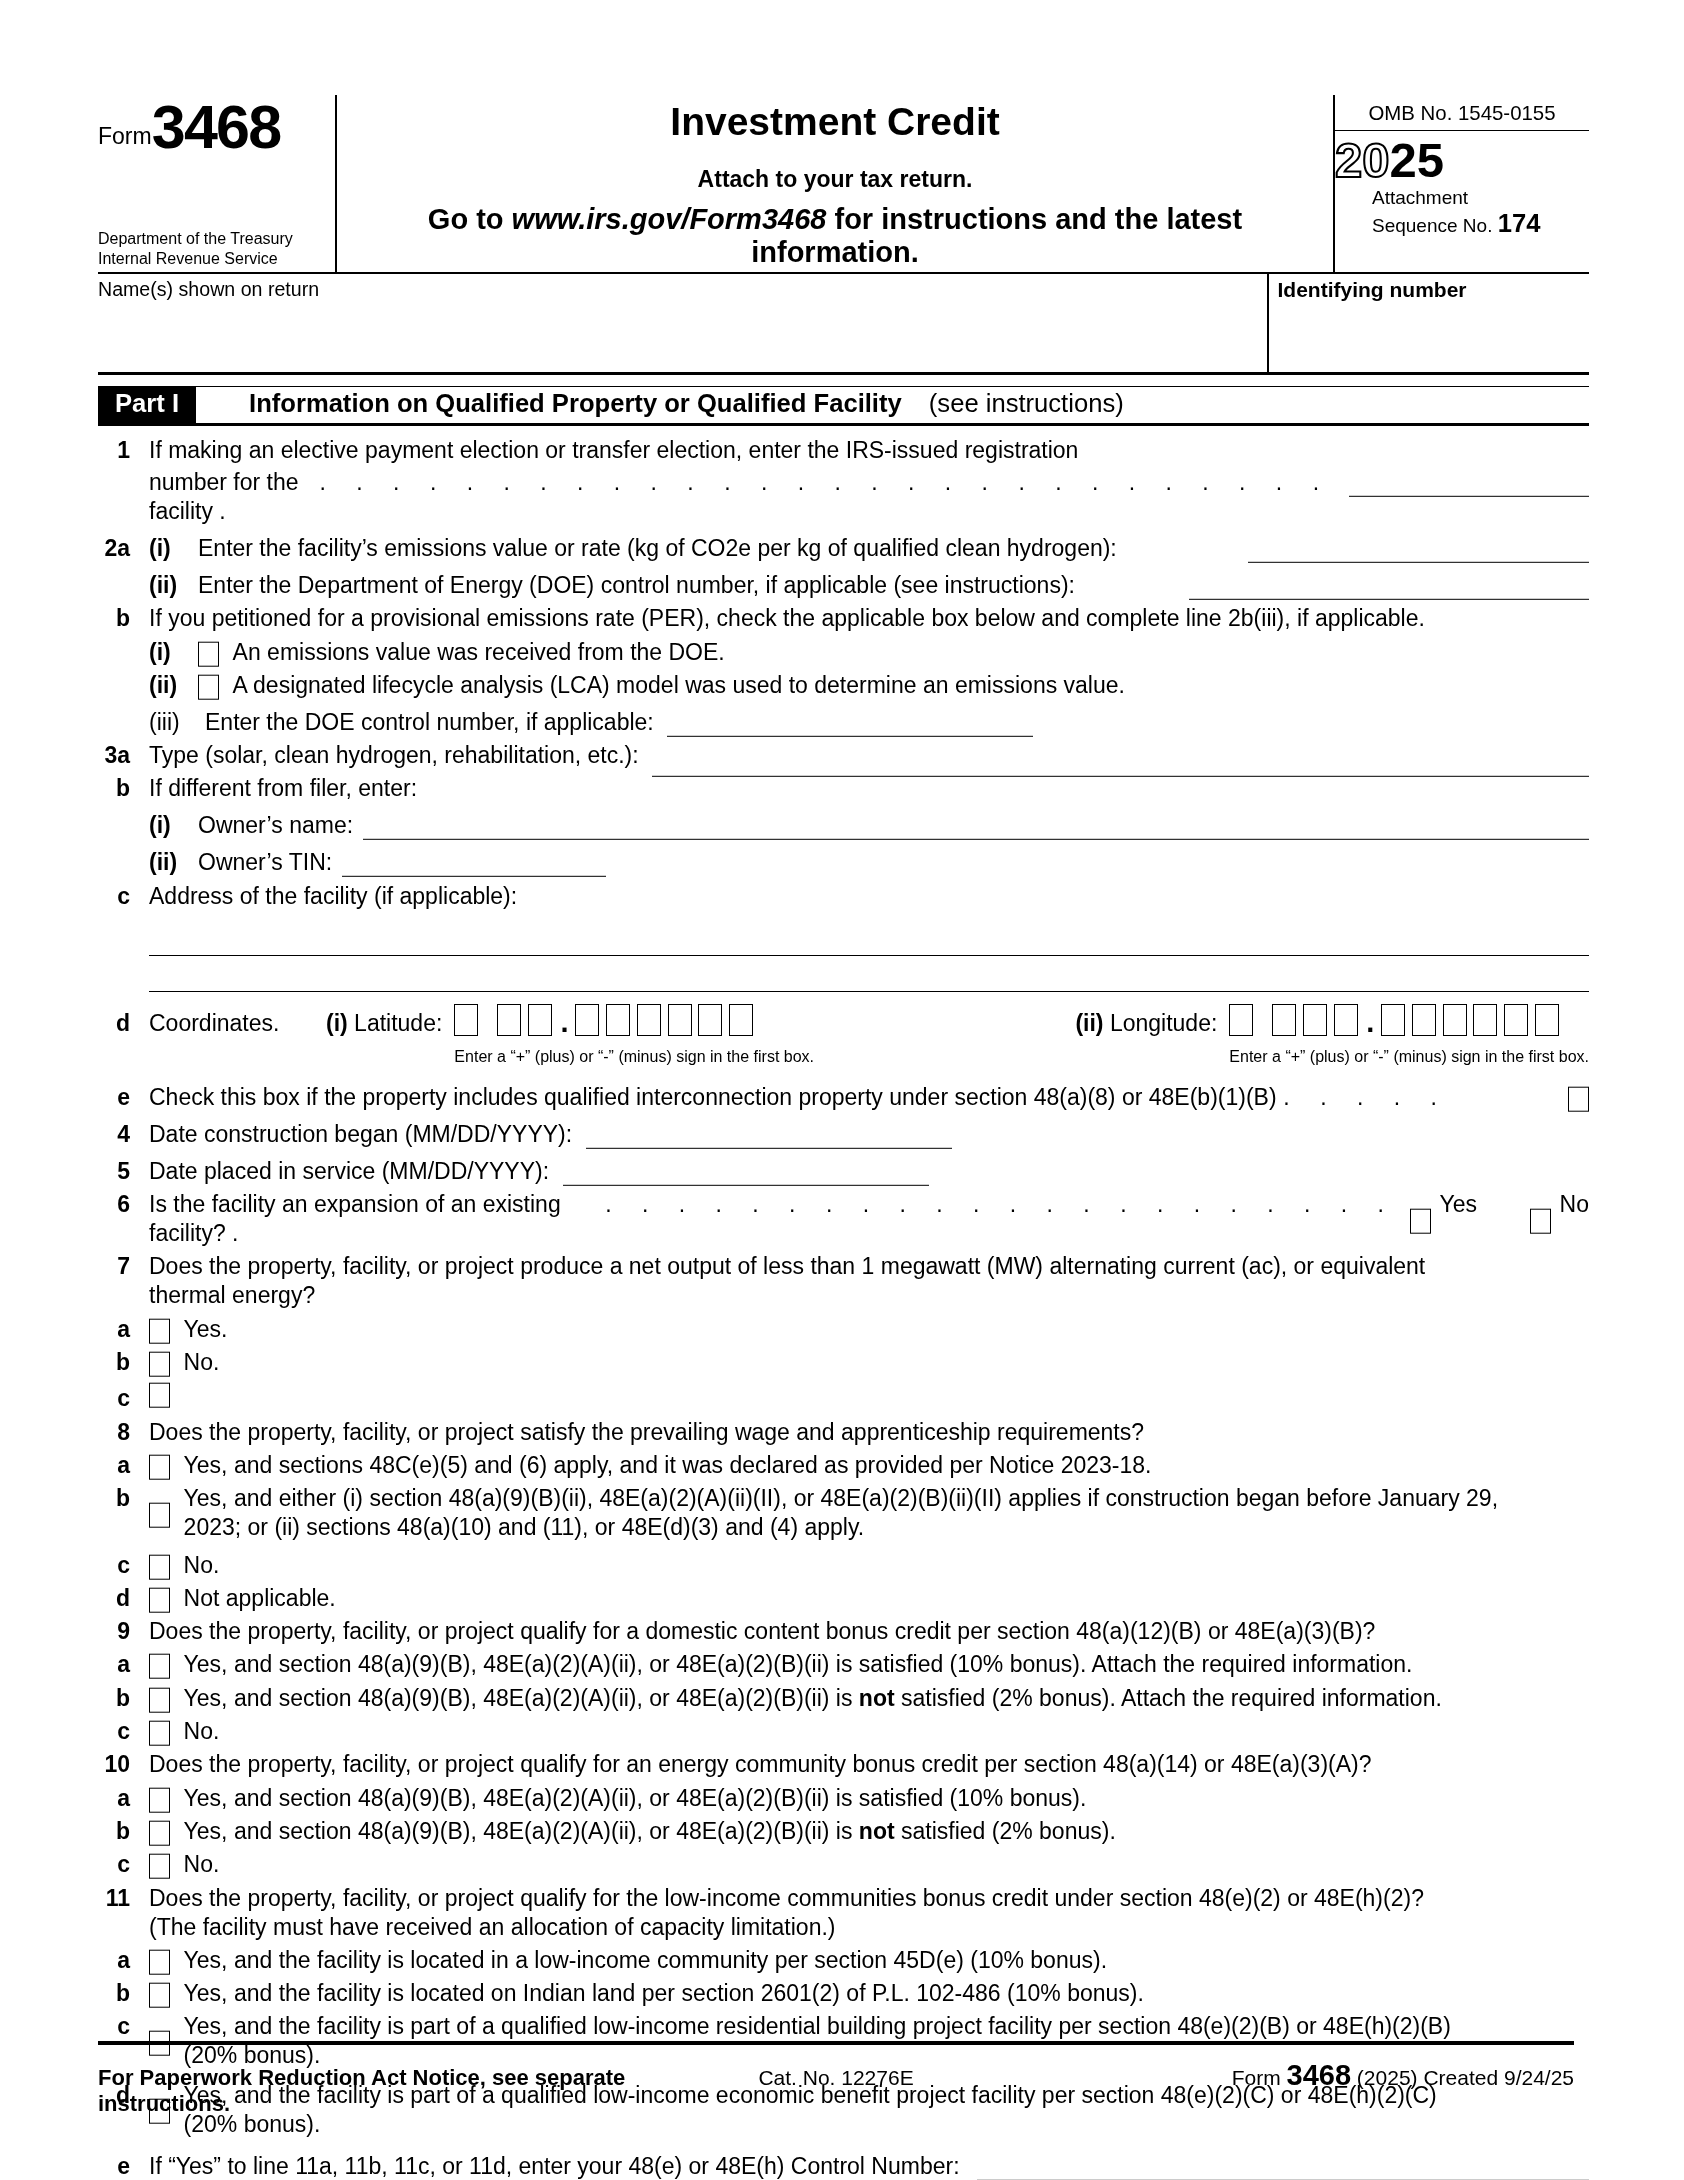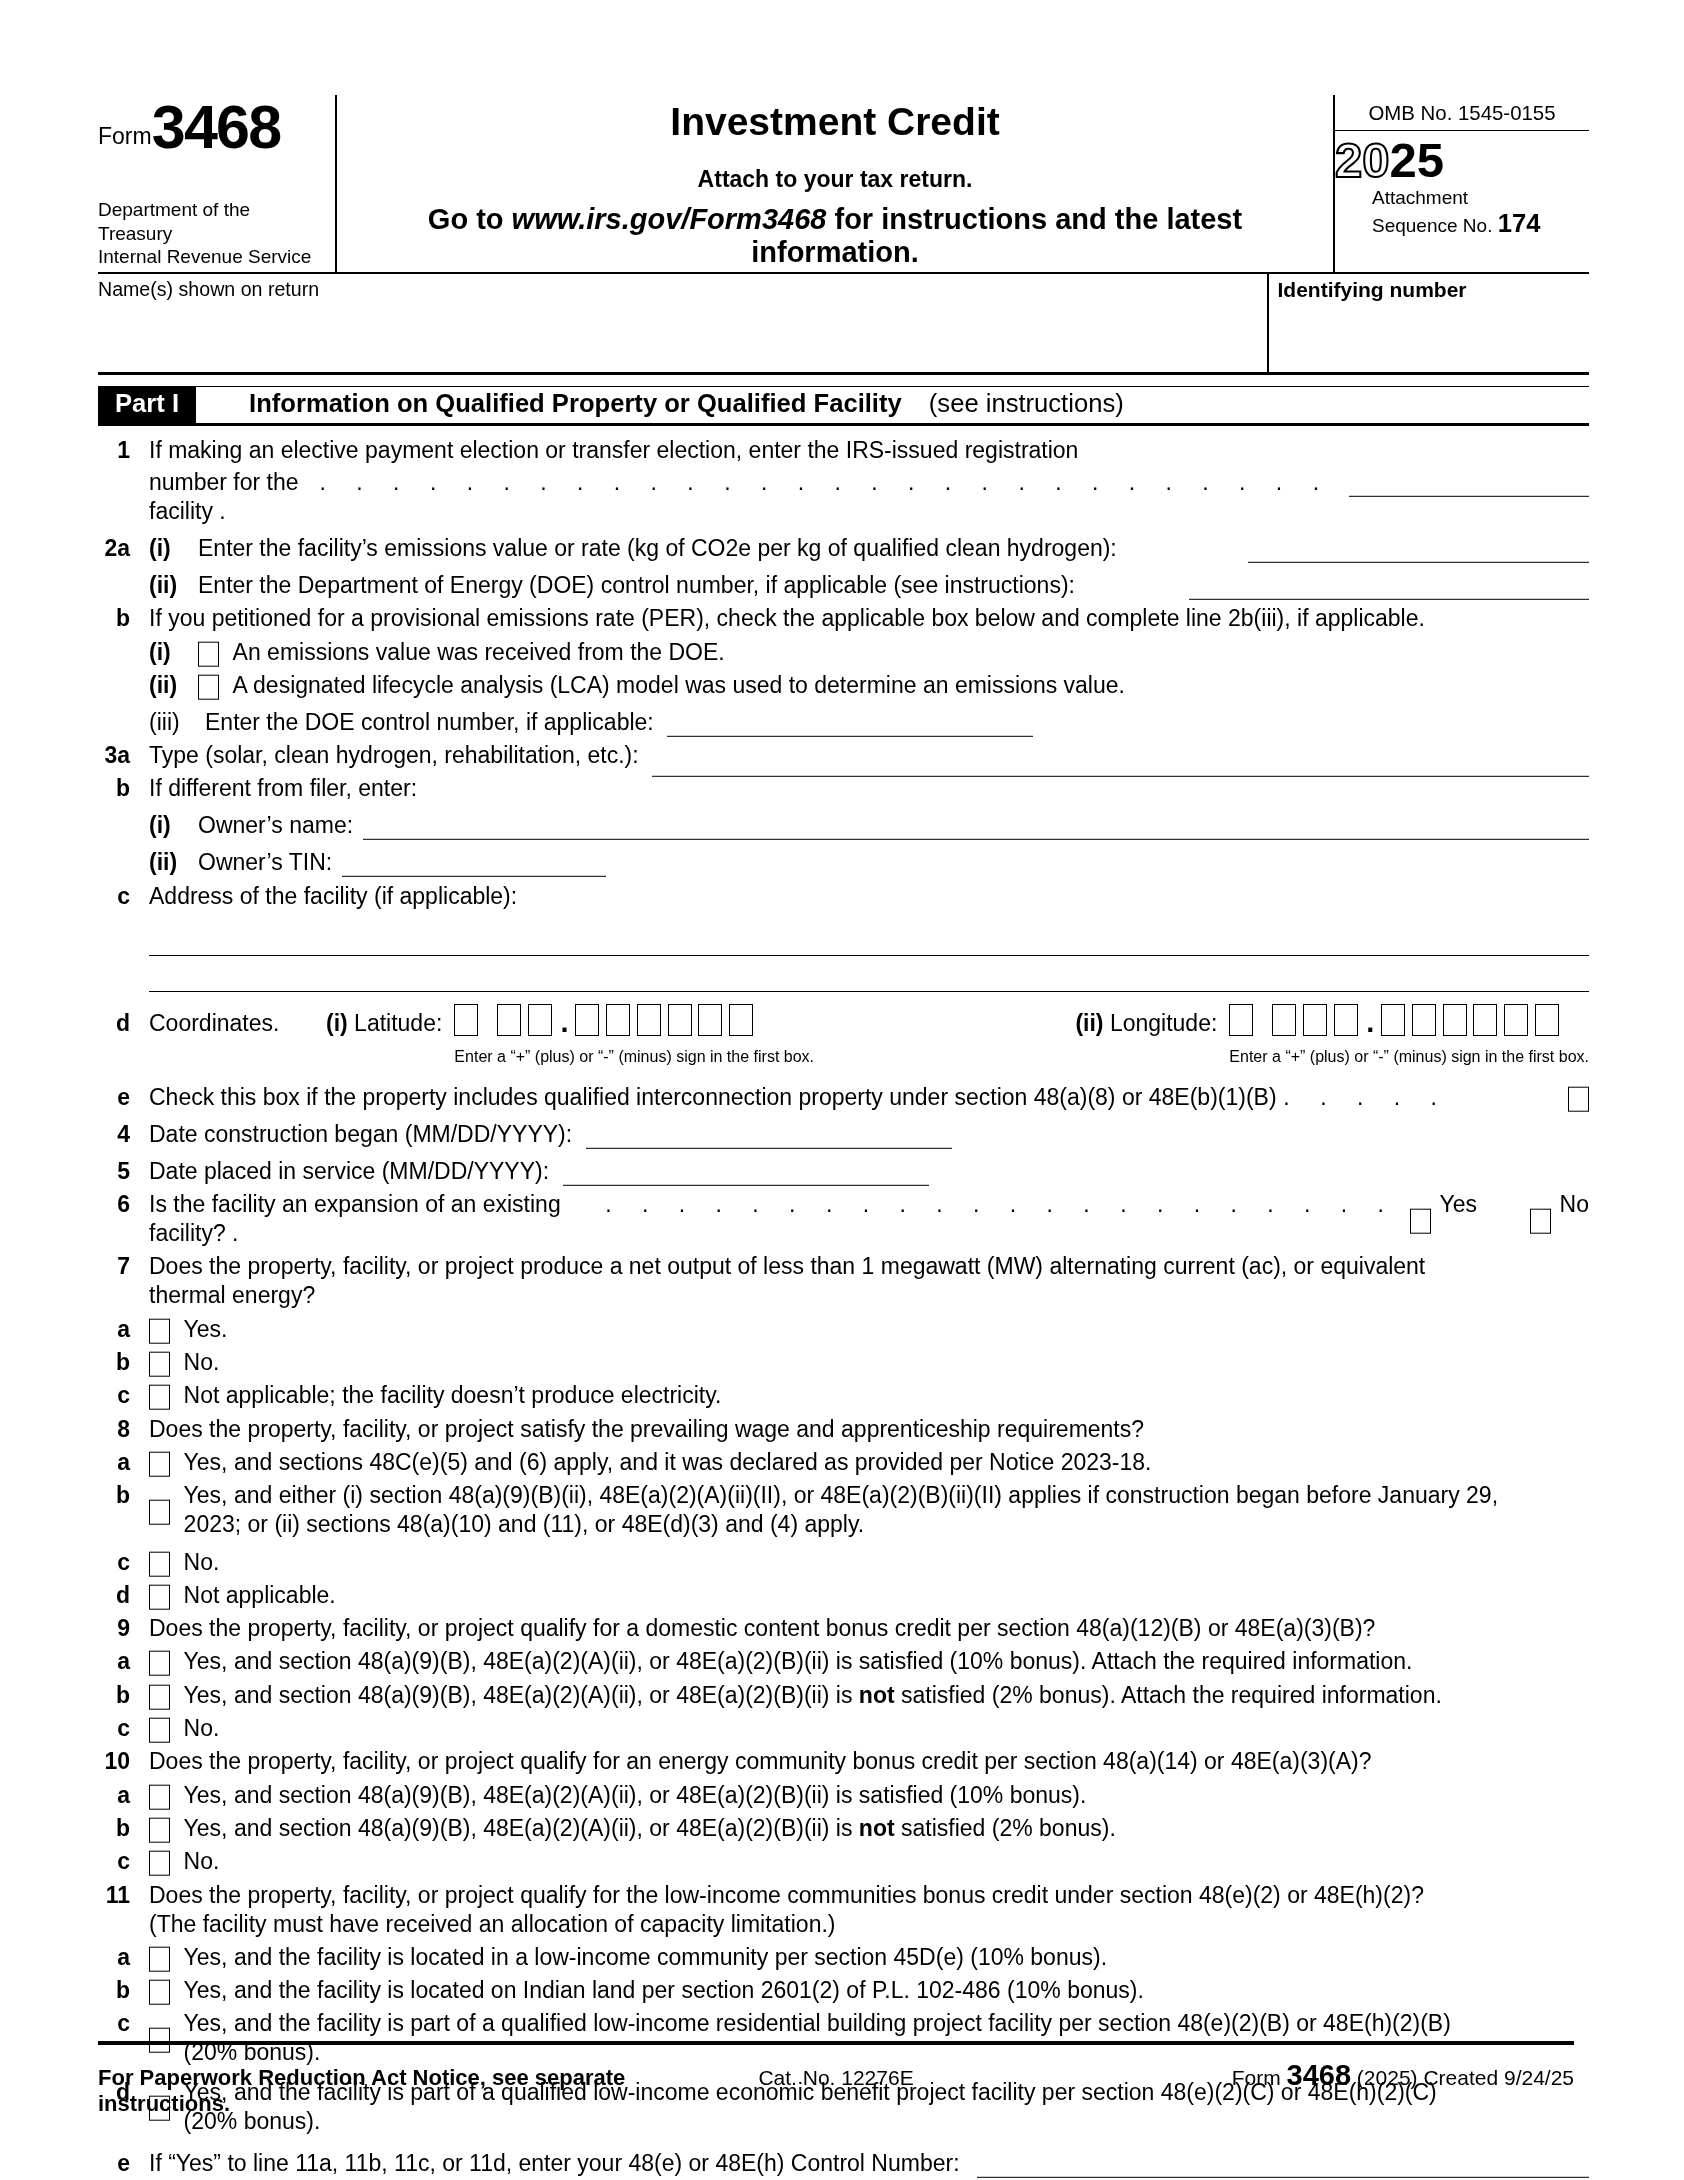--- a/index.html
+++ b/index.html
@@ -15,7 +15,7 @@
   .form-id { display:flex; align-items:flex-end; }
   .form-word { font-size:23px; line-height:1; padding-bottom:6.8px; }
   .form-number { font-size:61px; font-weight:bold; line-height:0.9; letter-spacing:-1.7px; }
-  .dept { margin-top:auto; font-size:19px; line-height:1.25; }
+  .dept { margin-top:auto; font-size:16px; line-height:1.25; }
   .hdr-mid { text-align:center; padding:3.4px 17px; }
   .page-title { font-size:39px; font-weight:bold; margin-top:1.7px; }
   .attach-note { font-size:23px; font-weight:bold; margin-top:22px; }

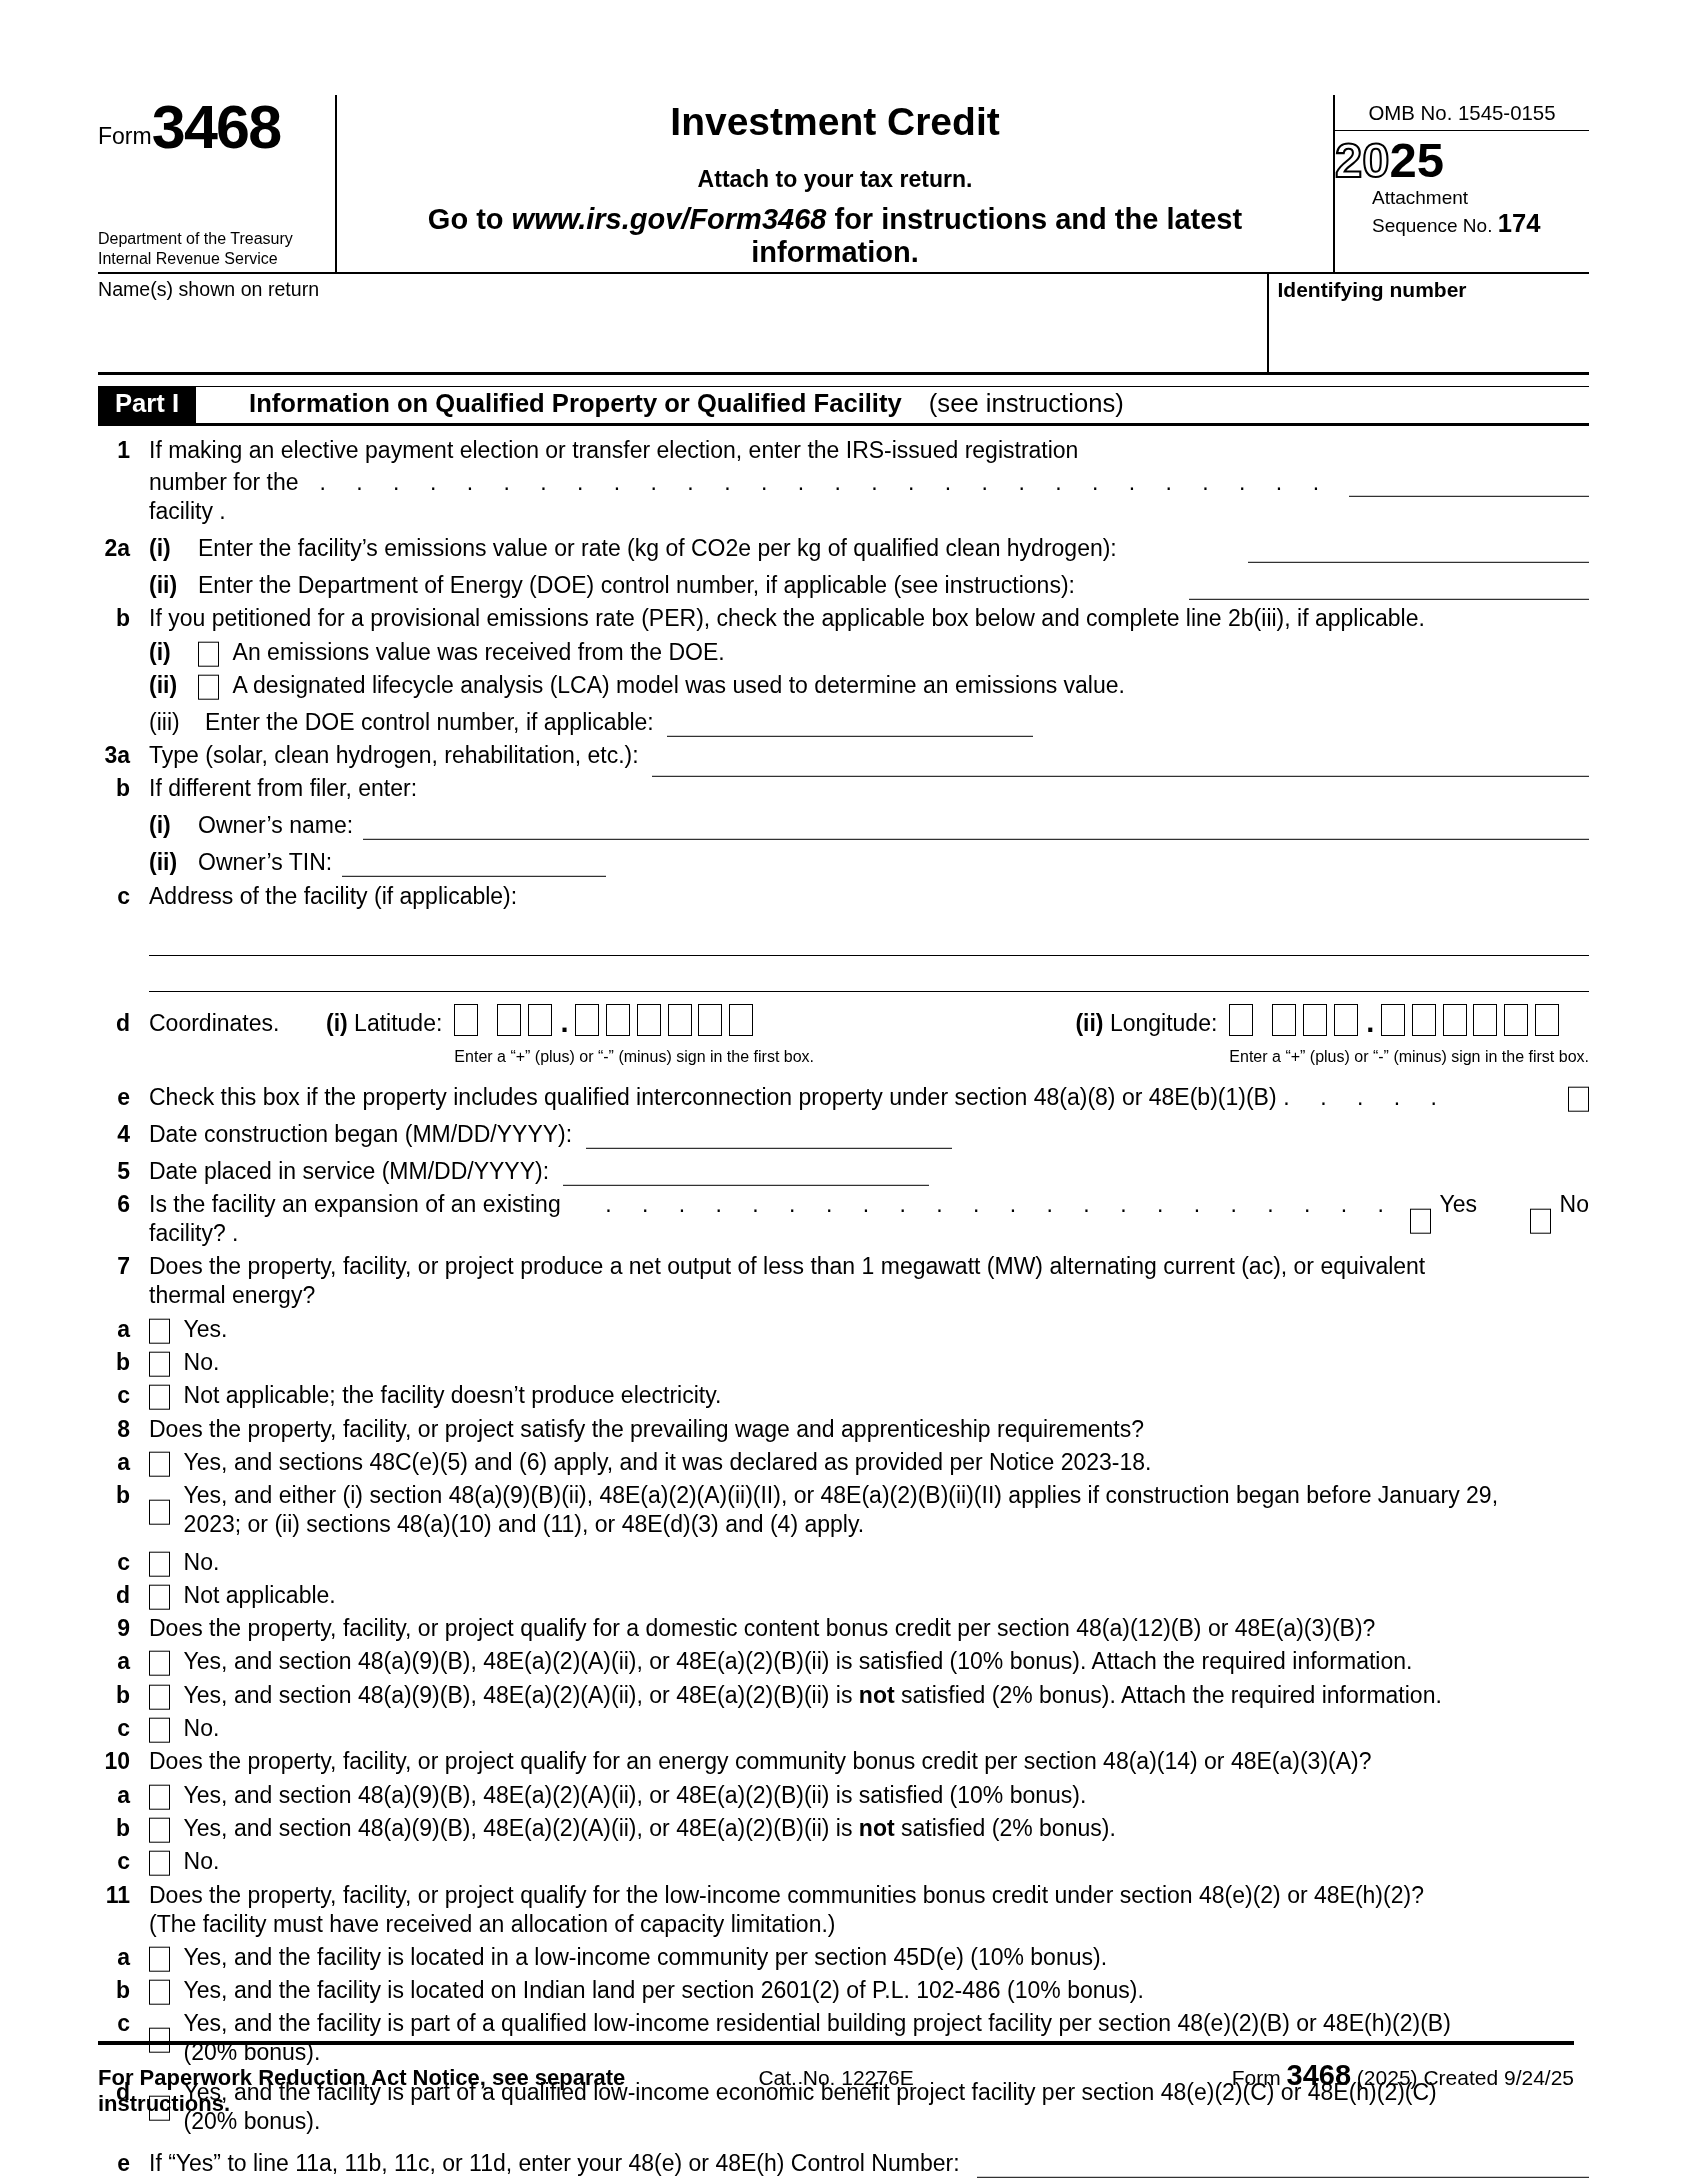--- a/index.html
+++ b/index.html
@@ -302,7 +302,6 @@
     <div class="num">c</div>
     <div class="tblock" style="display:flex; align-items:baseline">
         <span class="cb"></span>
-        <span>Not applicable; the facility doesn’t produce electricity.</span>
       </div>
   </div>
 

